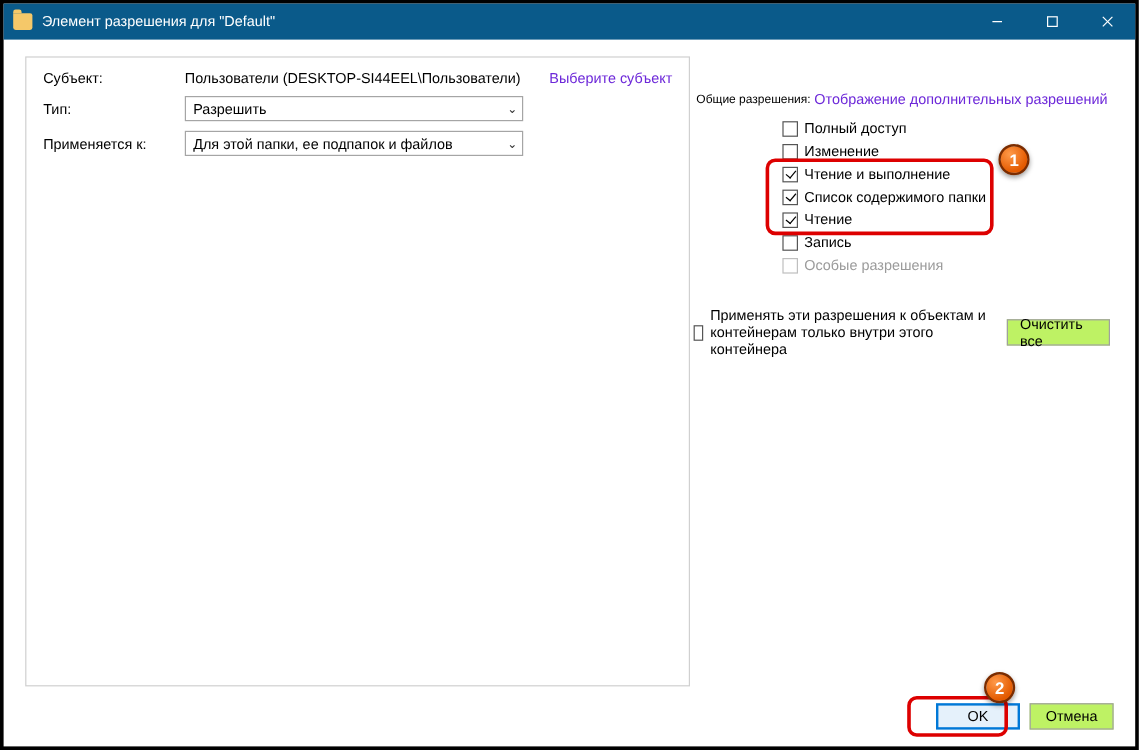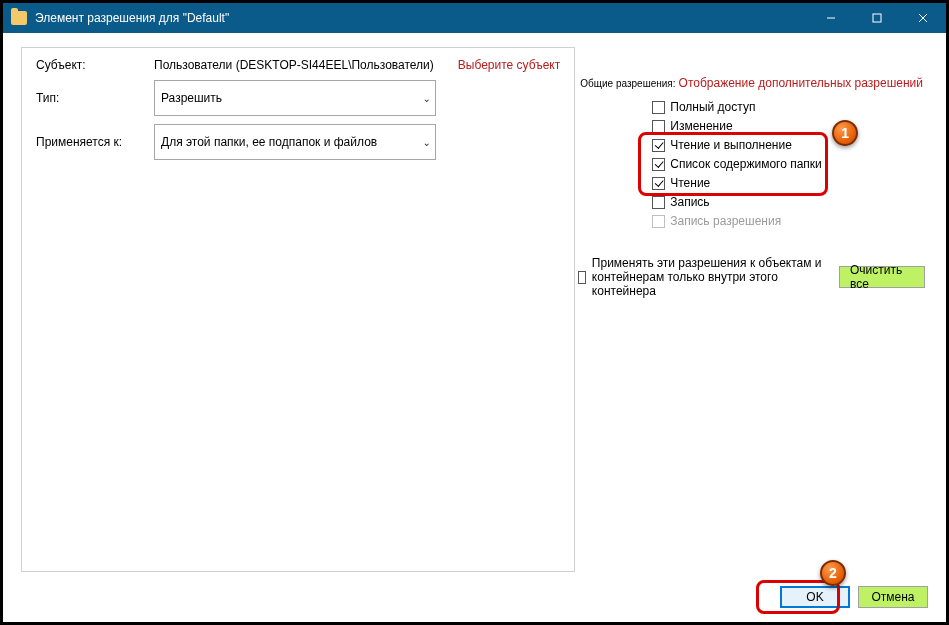--- a/index.html
+++ b/index.html
@@ -18,7 +18,7 @@
   .row:last-child { margin-bottom:0;}
   .lbl { width:118px; color:#000; }
   .subject-val { color:#000; margin-right:24px;}
-  .link { color:#b91c1c; cursor:pointer; }
+  .link { color:#6d28d9; cursor:pointer; }
   .dropdown { border:1px solid #a5a5a5; height:36px; width:282px; display:flex; align-items:center; padding:0 4px 0 6px; background:#fff; position:relative;}
   .dropdown .dd-text { flex:1; color:#000;}
   .dropdown .dd-arrow { font-size:10px; color:#333; }

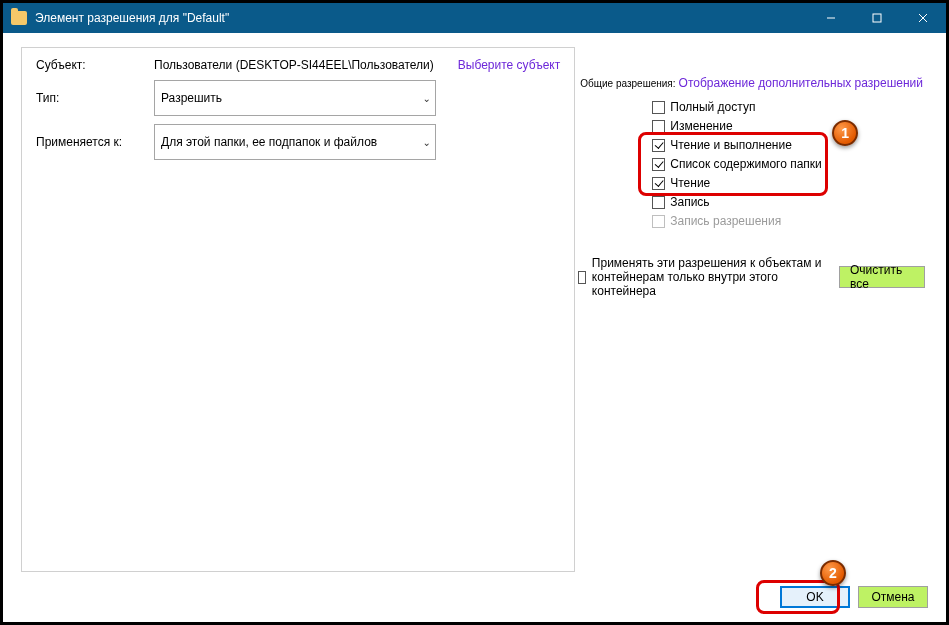--- a/index.html
+++ b/index.html
@@ -19,7 +19,7 @@
   .lbl { width:118px; color:#000; }
   .subject-val { color:#000; margin-right:24px;}
   .link { color:#6d28d9; cursor:pointer; }
-  .dropdown { border:1px solid #a5a5a5; height:36px; width:282px; display:flex; align-items:center; padding:0 4px 0 6px; background:#fff; position:relative;}
+  .dropdown { border:1px solid #a5a5a5; height:21px; width:282px; display:flex; align-items:center; padding:0 4px 0 6px; background:#fff; position:relative;}
   .dropdown .dd-text { flex:1; color:#000;}
   .dropdown .dd-arrow { font-size:10px; color:#333; }
   .perm-section { margin-top:14px; flex:1; border:1px solid transparent; padding:0 2px;}

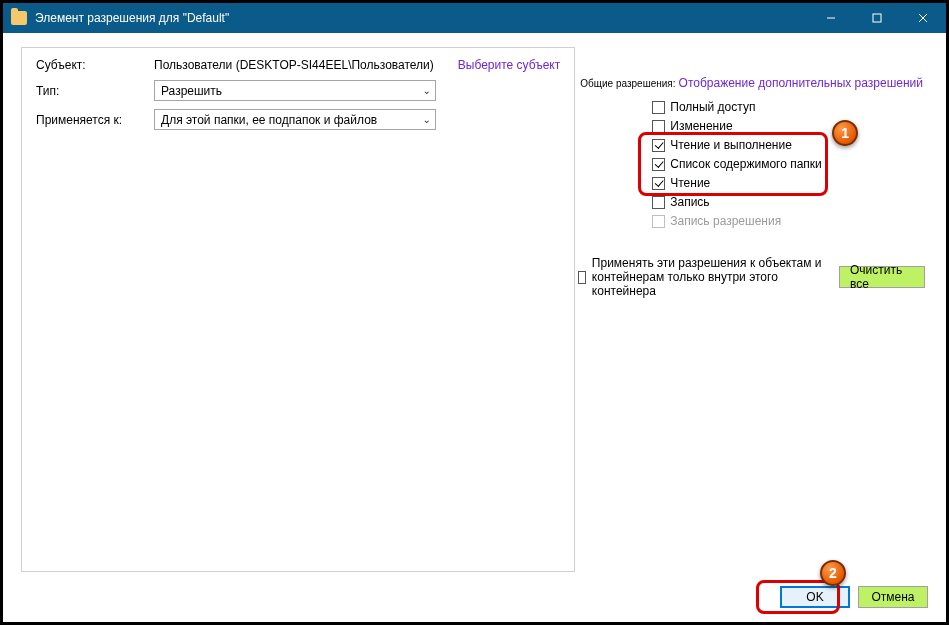--- a/index.html
+++ b/index.html
@@ -128,7 +128,7 @@
         </div>
         <div class="perm-item">
           <div class="cb disabled"></div>
-          <span class="perm-label disabled">Запись разрешения</span>
+          <span class="perm-label disabled">Особые разрешения</span>
         </div>
 
         <div class="highlight-box" style="left:-14px; top:34px; width:190px; height:64px;"></div>

